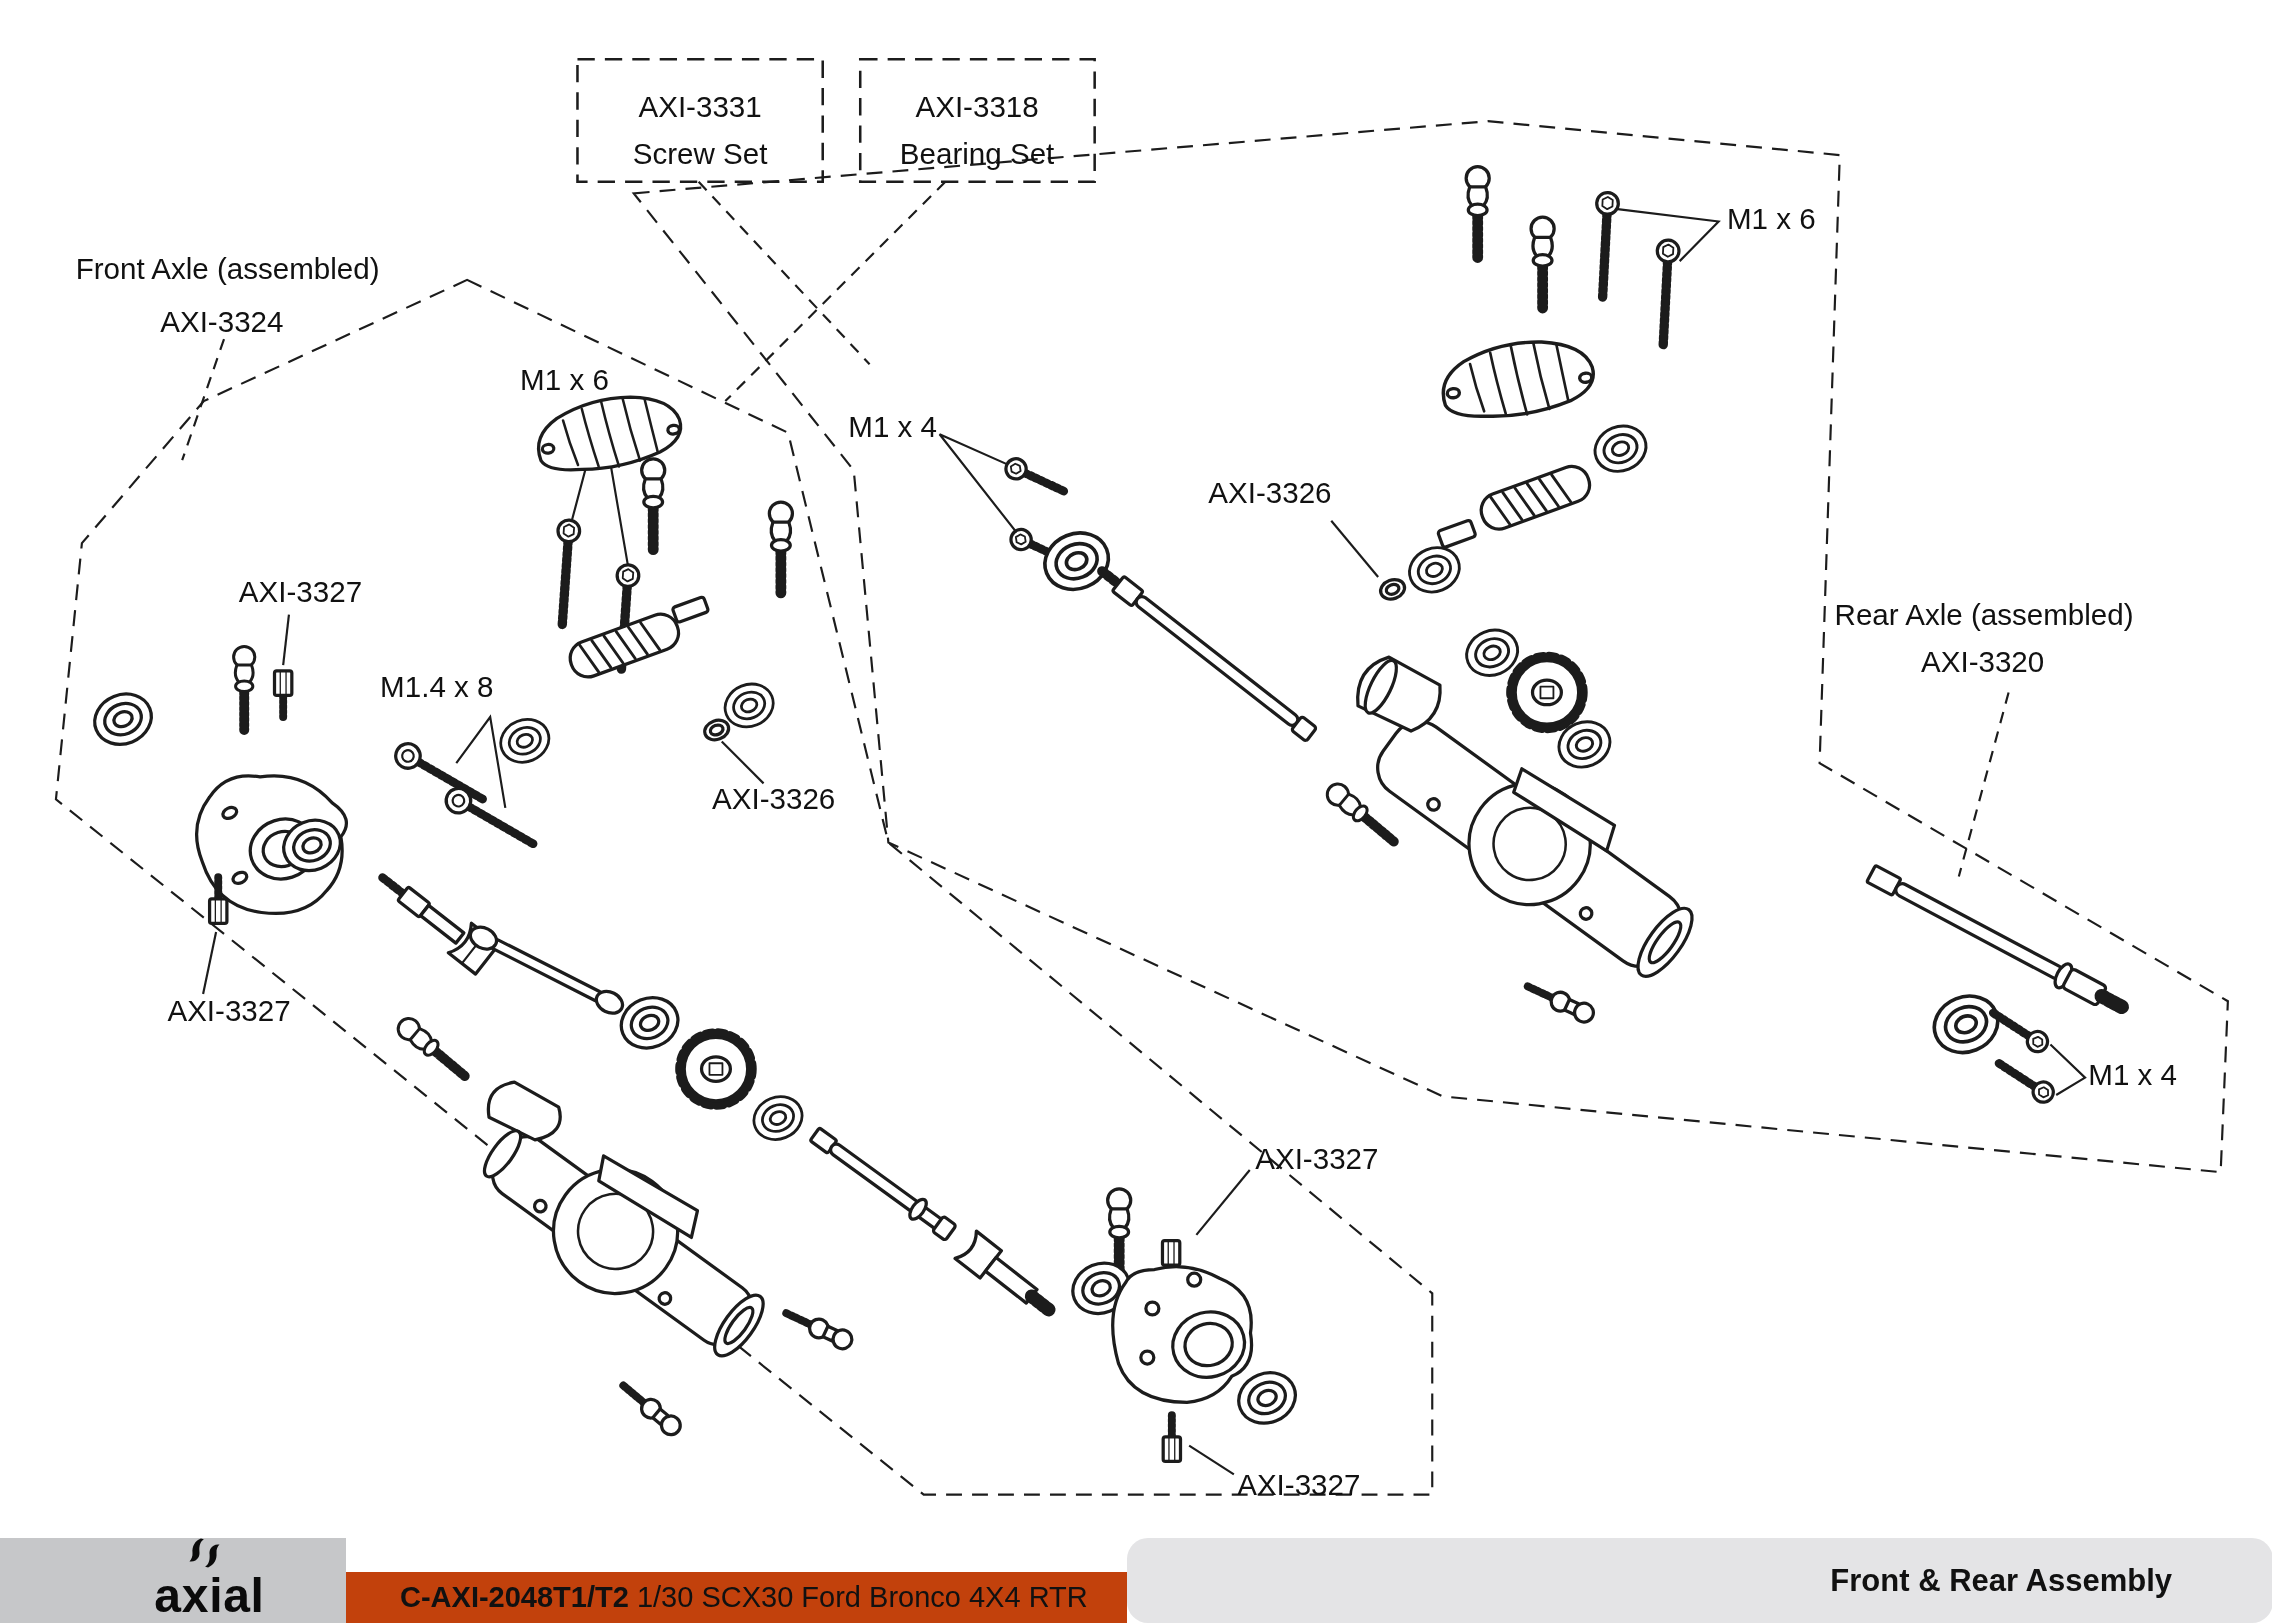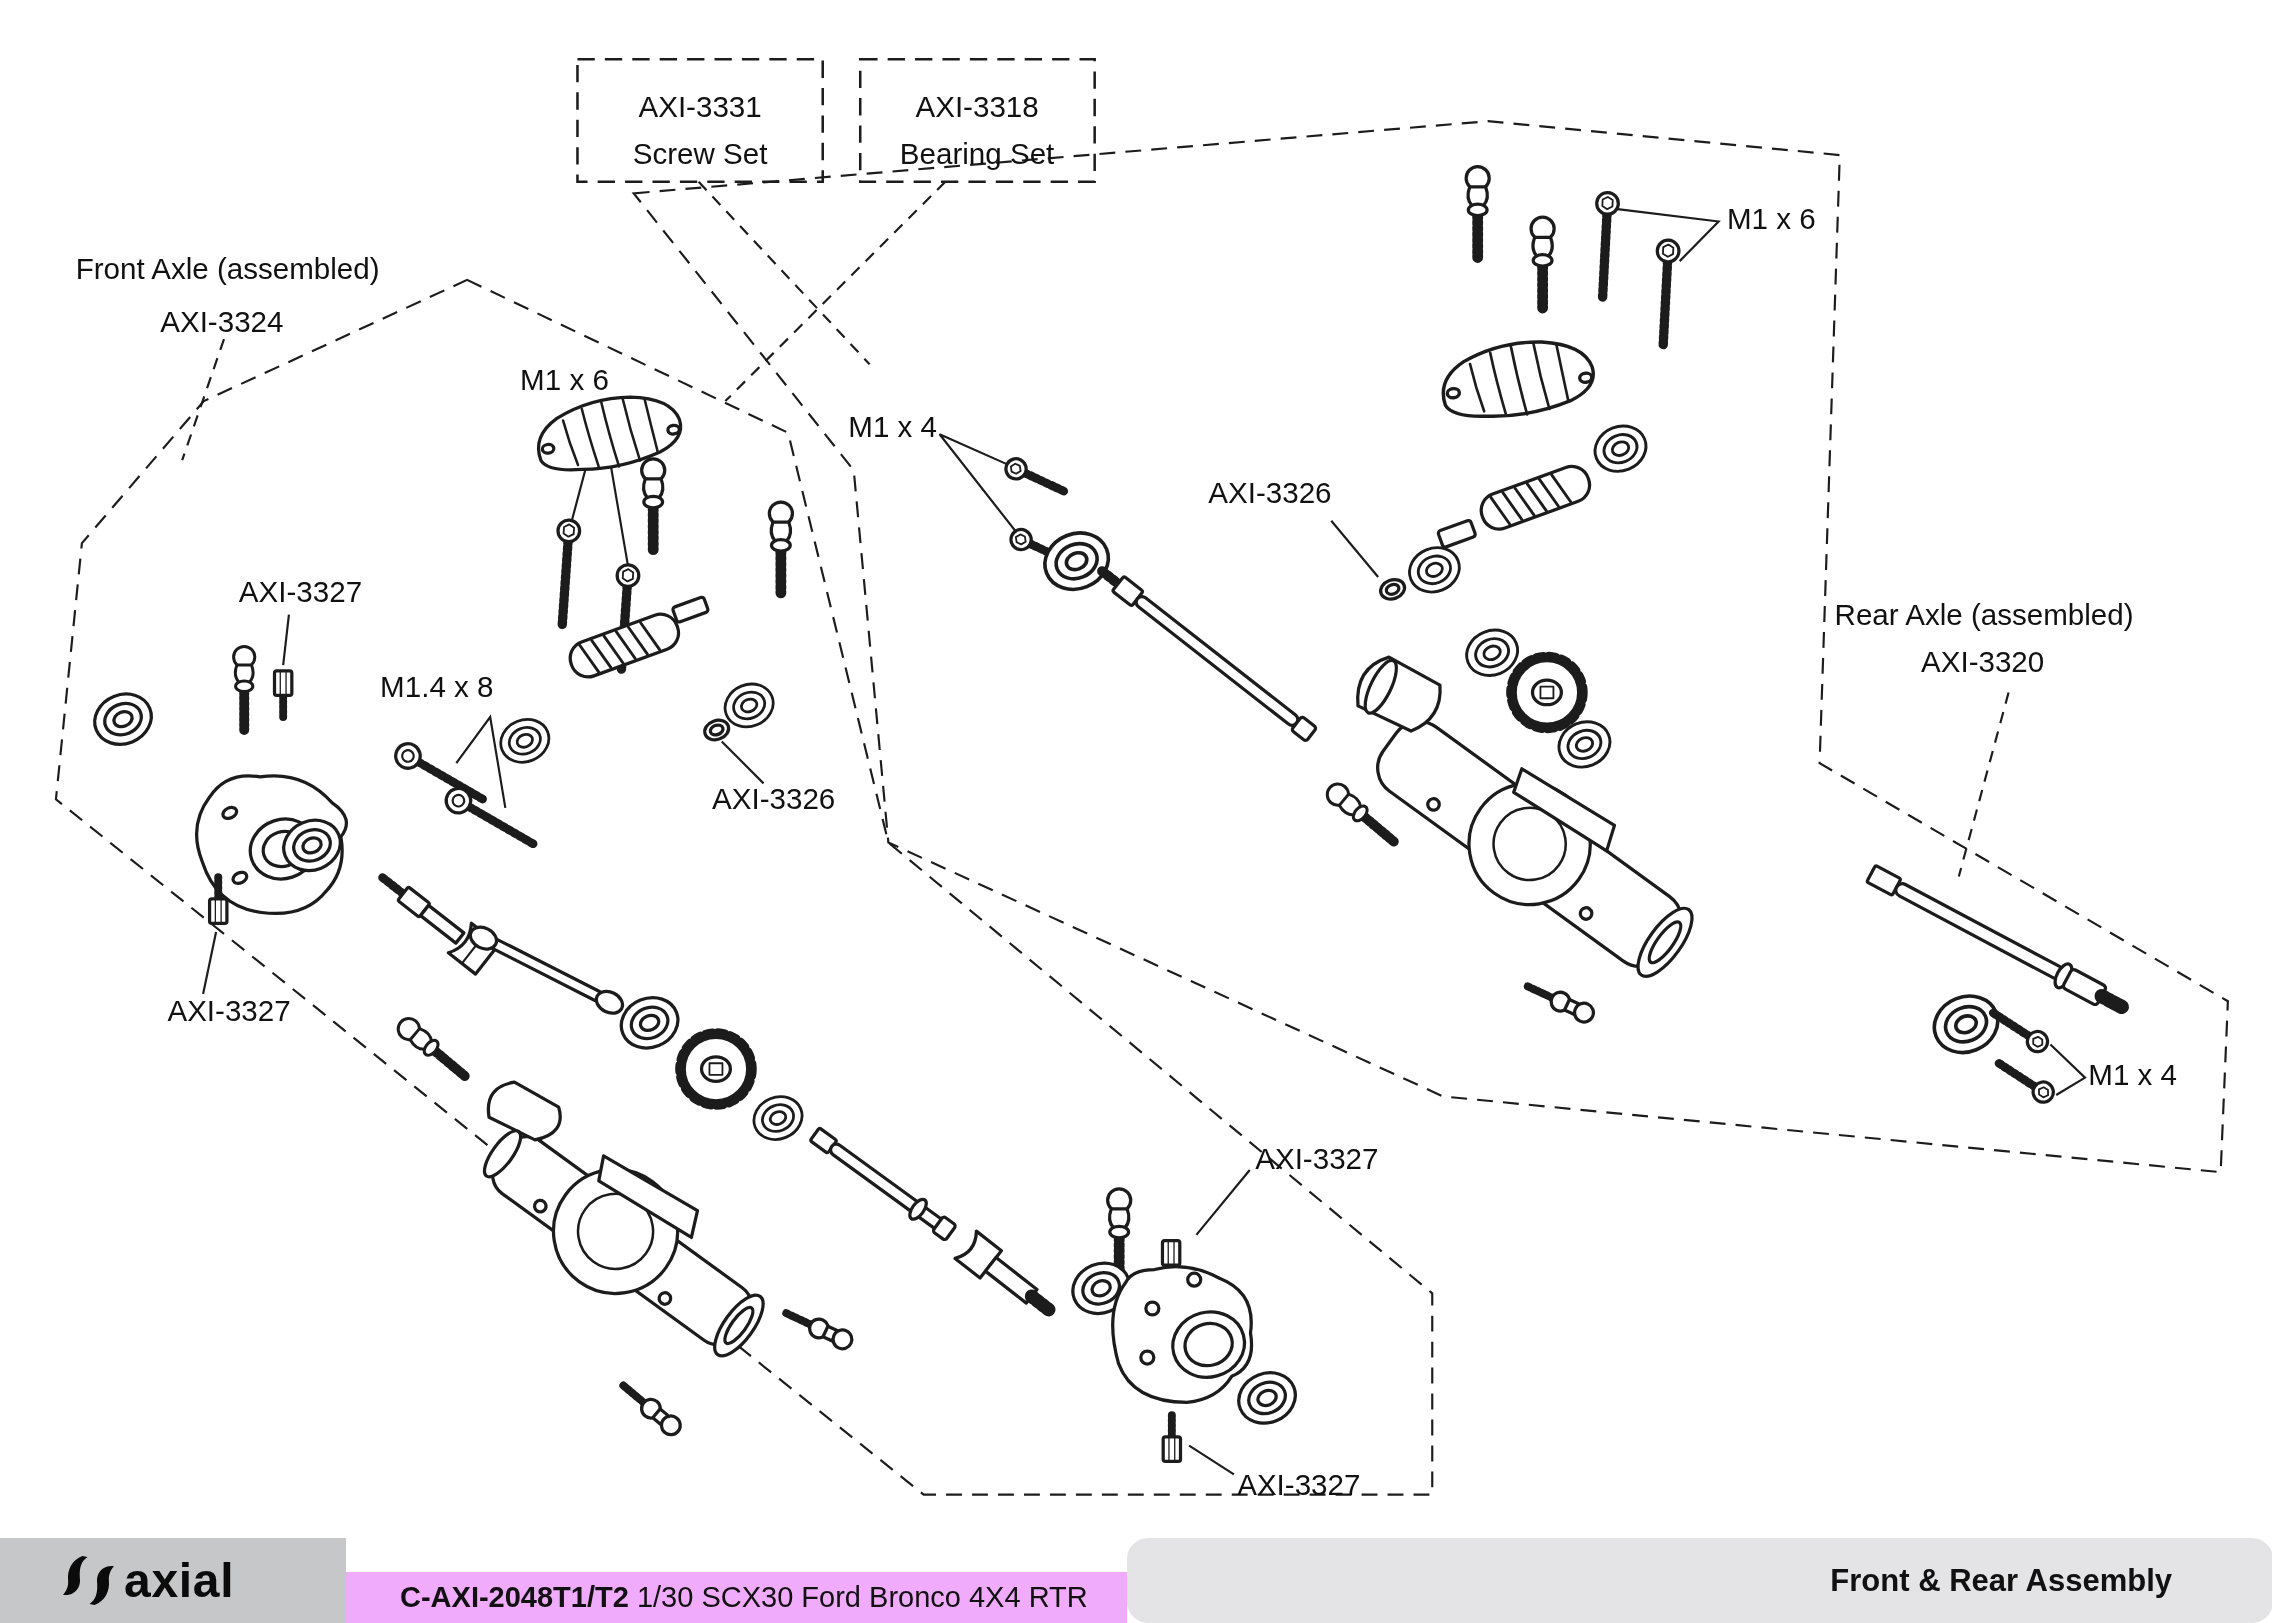--- a/index.html
+++ b/index.html
@@ -14,7 +14,7 @@
   .dleader{fill:none;stroke:#1c1c1c;stroke-width:3;stroke-dasharray:16 12;}
   .lbl{font-size:41px;fill:#111;}
   .footer{position:absolute;left:0;top:1538px;width:2273px;height:85px;display:flex;}
-  .f-logo{width:346px;background:#c6c7c9;display:flex;align-items:center;padding-left:63px;box-sizing:border-box;}
+  .f-logo{width:346px;background:#c6c7c9;display:flex;align-items:center;padding-left:63px;box-sizing:border-box;flex-direction:column;}
   .f-doc{width:781px;background:#f0abfc;display:flex;align-items:center;padding-left:54px;box-sizing:border-box;font-size:29px;white-space:pre;margin-top:34px;}
   .f-title{flex:1;background:#e4e4e6;display:flex;align-items:center;justify-content:flex-end;padding-right:101px;font-size:31px;font-weight:bold;border-radius:21px;}
   .brand-word{font-size:48px;font-weight:bold;letter-spacing:0.7px;margin-left:10px;color:#0b0b0b;}

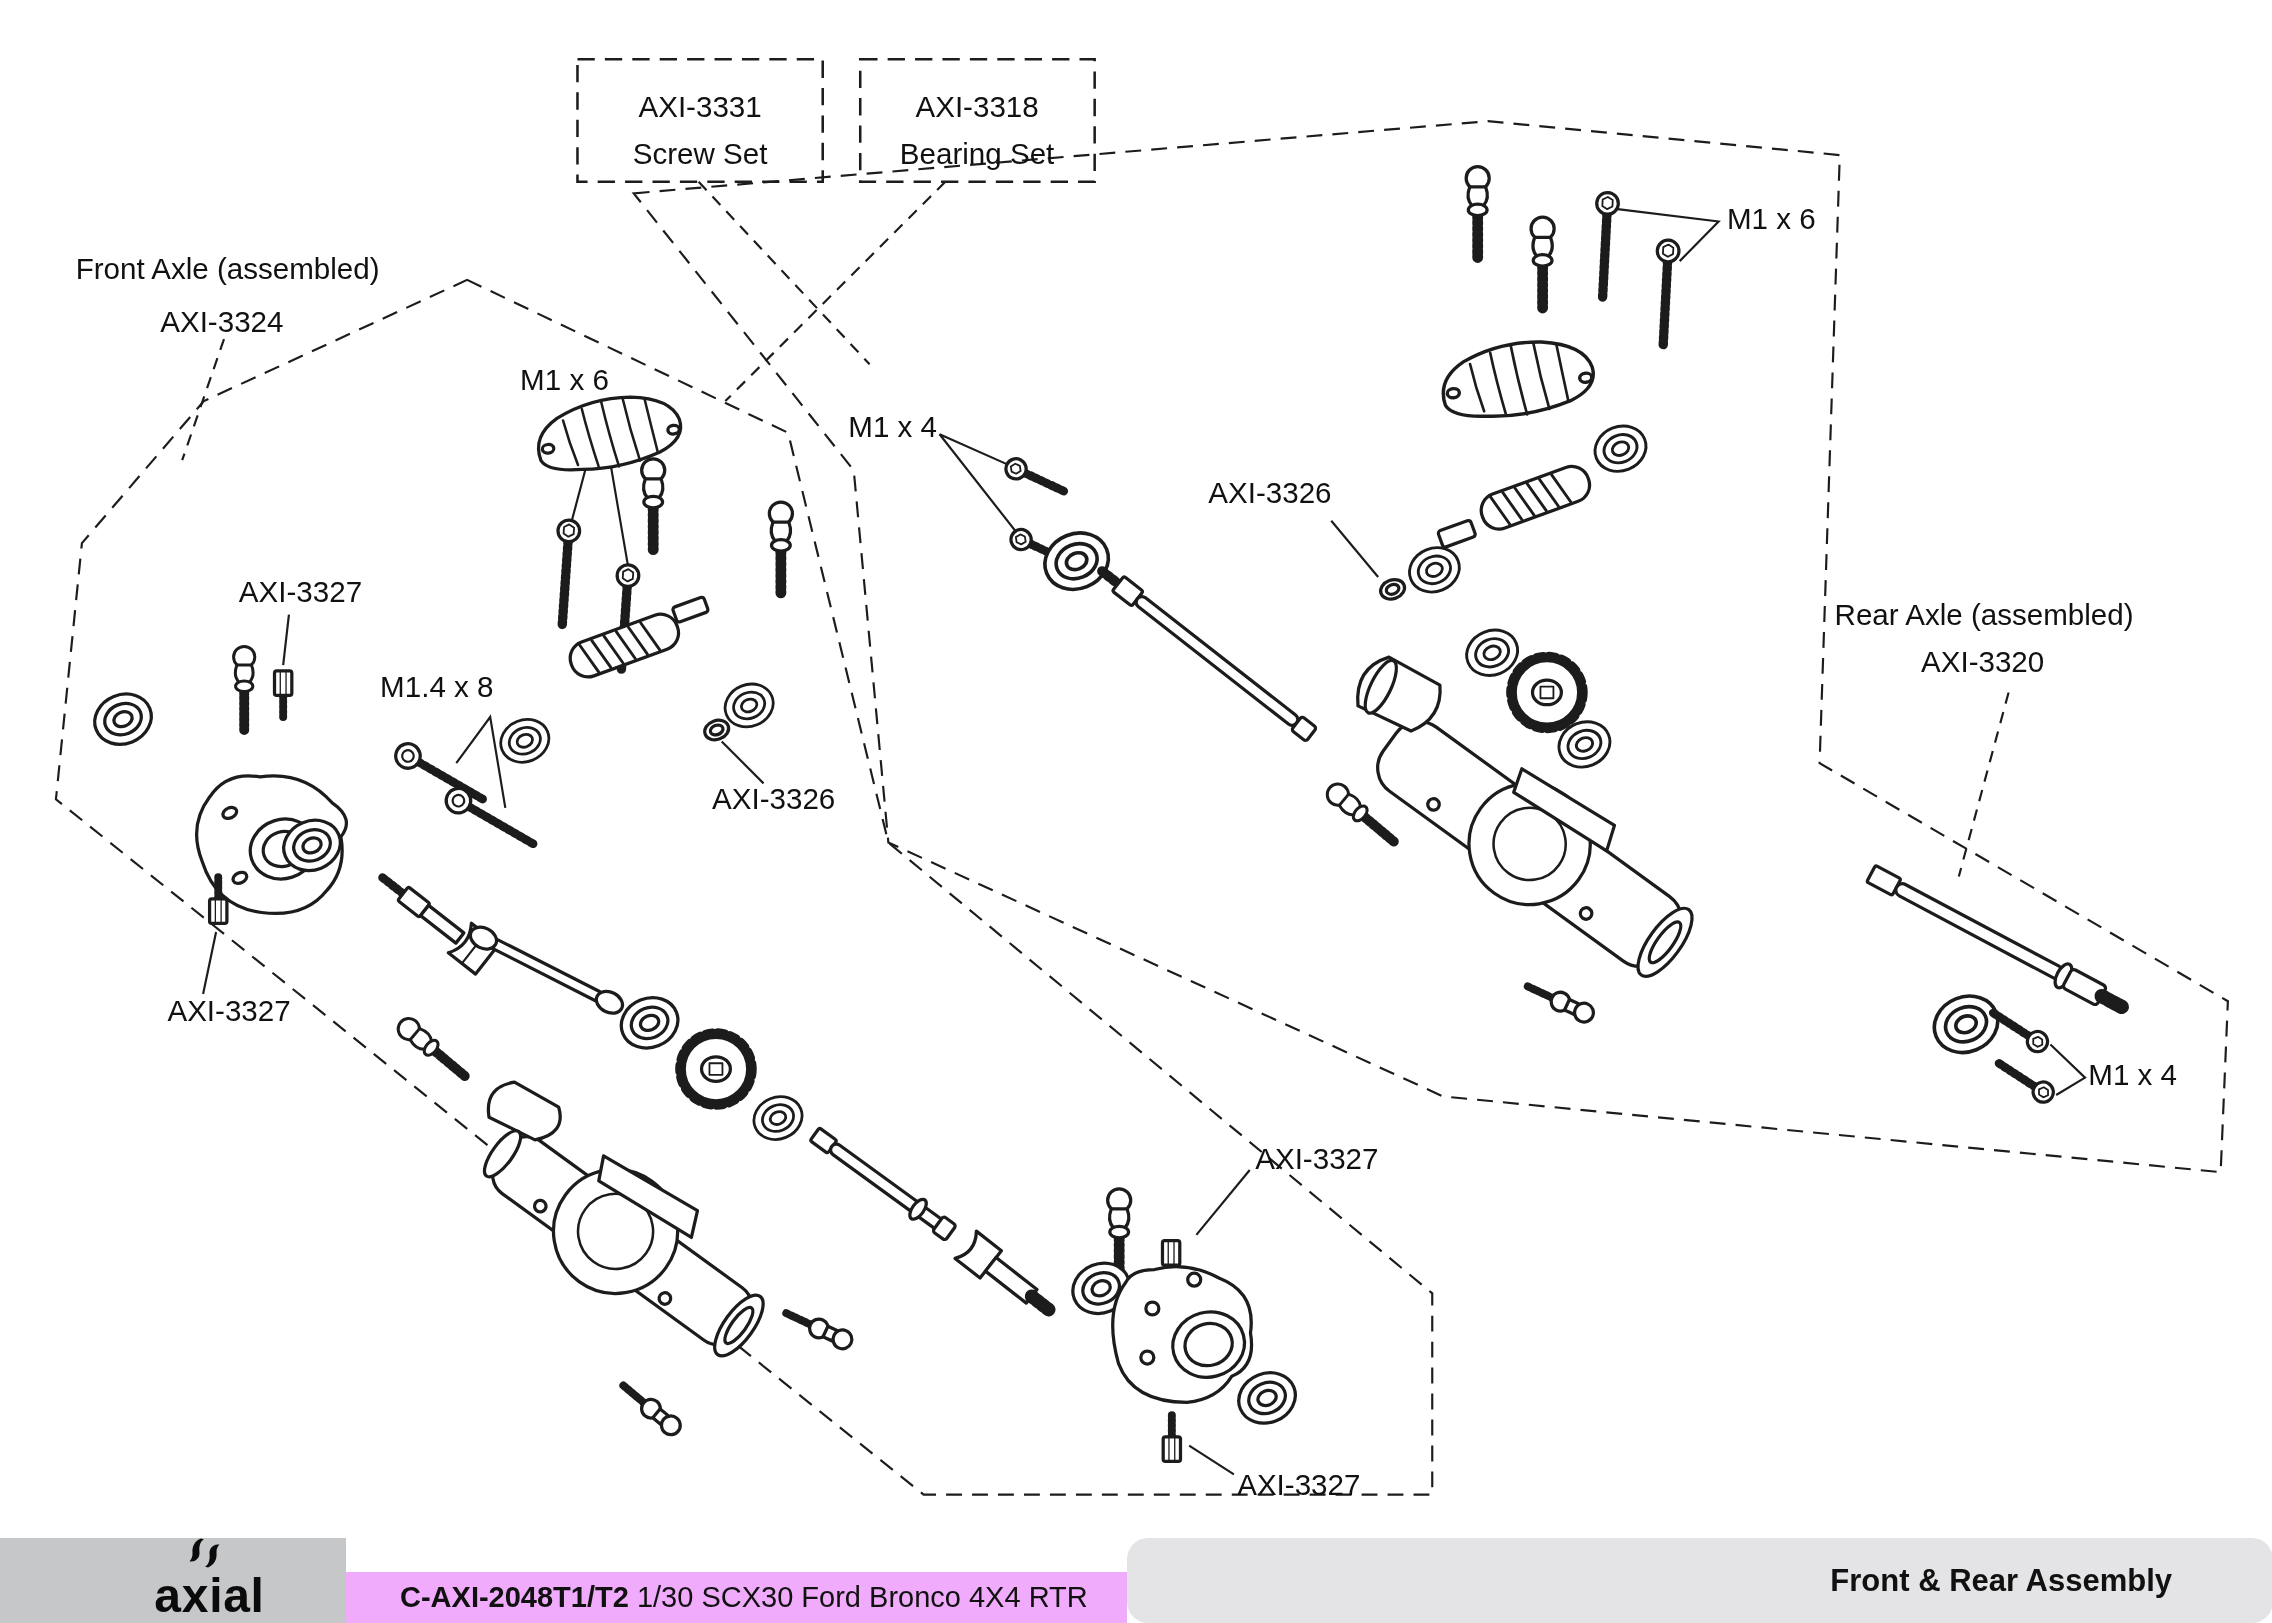--- a/index.html
+++ b/index.html
@@ -15,7 +15,7 @@
   .lbl{font-size:41px;fill:#111;}
   .footer{position:absolute;left:0;top:1538px;width:2273px;height:85px;display:flex;}
   .f-logo{width:346px;background:#c6c7c9;display:flex;align-items:center;padding-left:63px;box-sizing:border-box;flex-direction:column;}
-  .f-doc{width:781px;background:#f0abfc;display:flex;align-items:center;padding-left:54px;box-sizing:border-box;font-size:29px;white-space:pre;margin-top:34px;}
+  .f-doc{width:781px;background:#c2410c;display:flex;align-items:center;padding-left:54px;box-sizing:border-box;font-size:29px;white-space:pre;margin-top:34px;}
   .f-title{flex:1;background:#e4e4e6;display:flex;align-items:center;justify-content:flex-end;padding-right:101px;font-size:31px;font-weight:bold;border-radius:21px;}
   .brand-word{font-size:48px;font-weight:bold;letter-spacing:0.7px;margin-left:10px;color:#0b0b0b;}
 </style>

